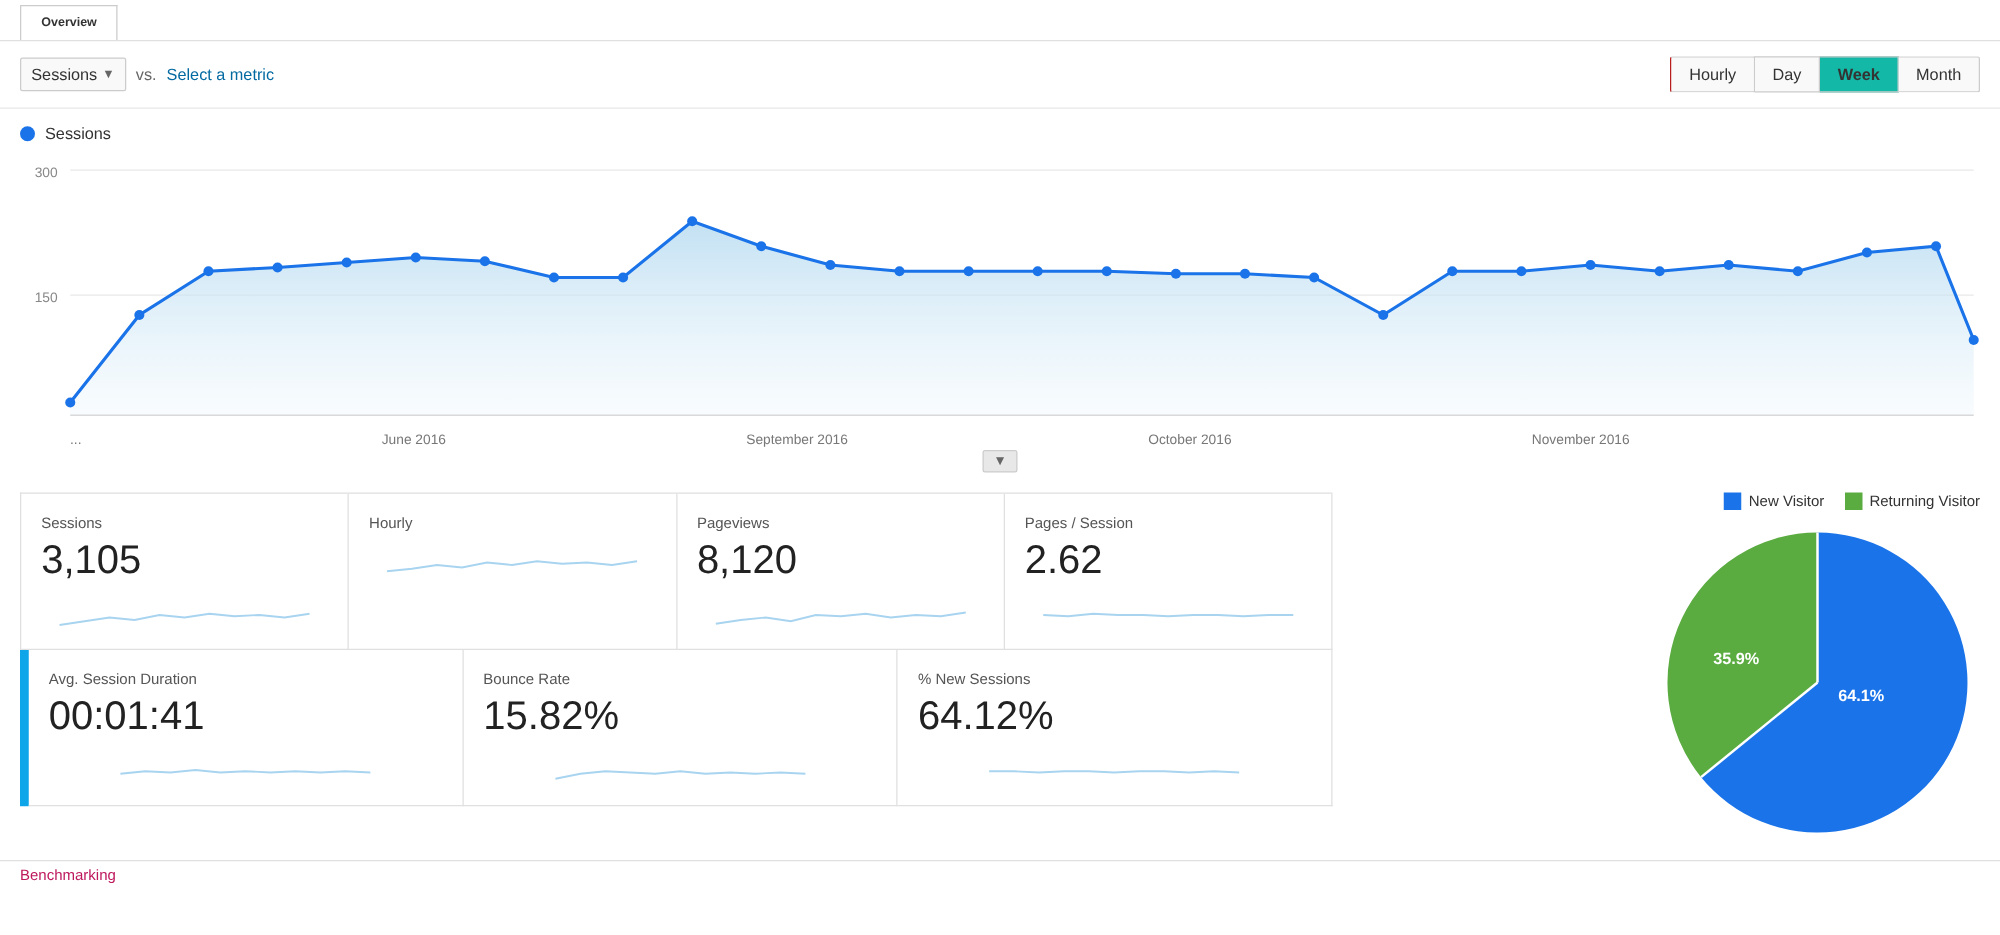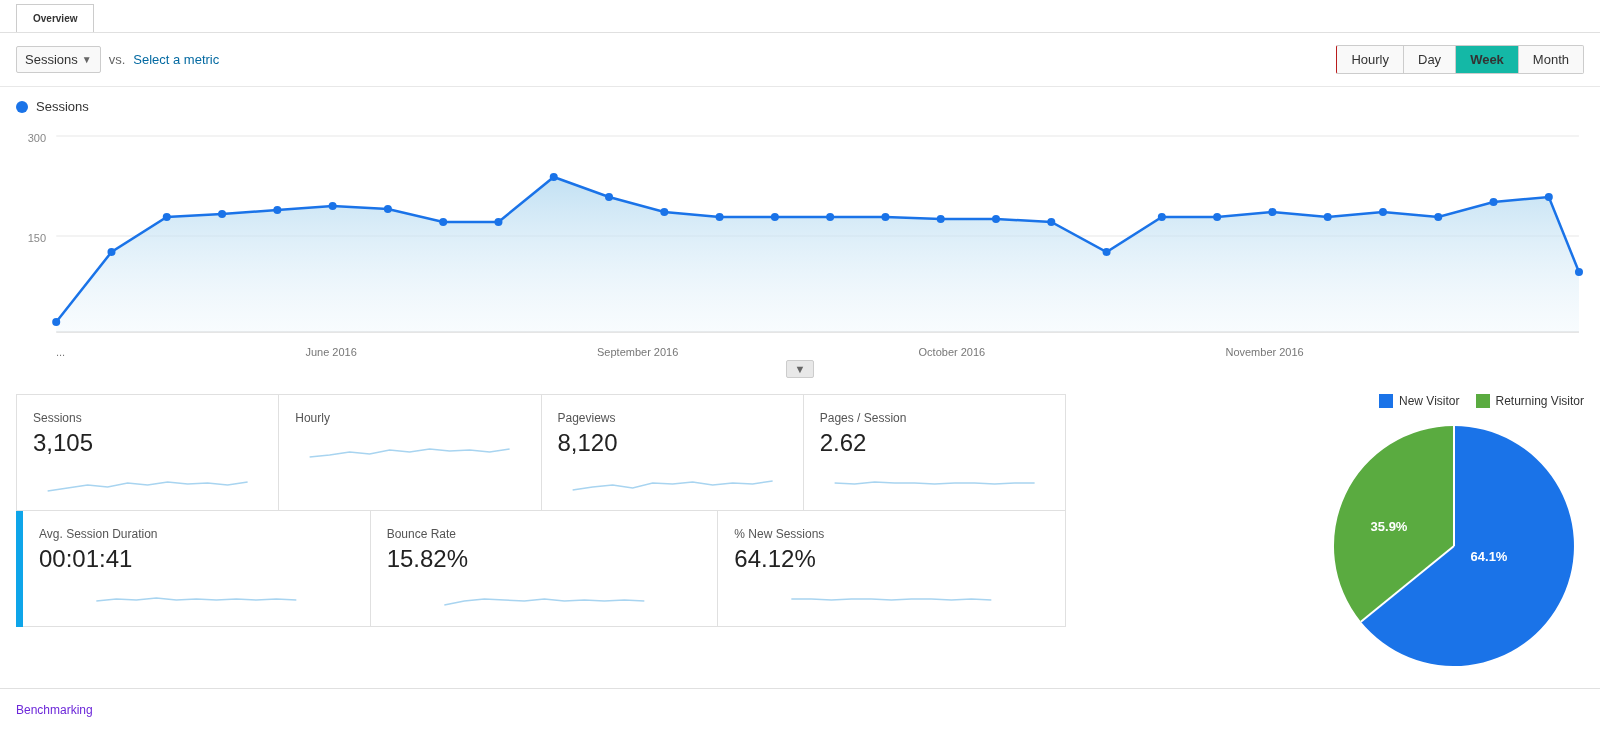--- a/index.html
+++ b/index.html
@@ -148,7 +148,7 @@
       margin-bottom: 4px;
     }
     .metric-value {
-      font-size: 24px;
+      font-size: 32px;
       font-weight: 300;
       color: #222;
       margin-bottom: 6px;

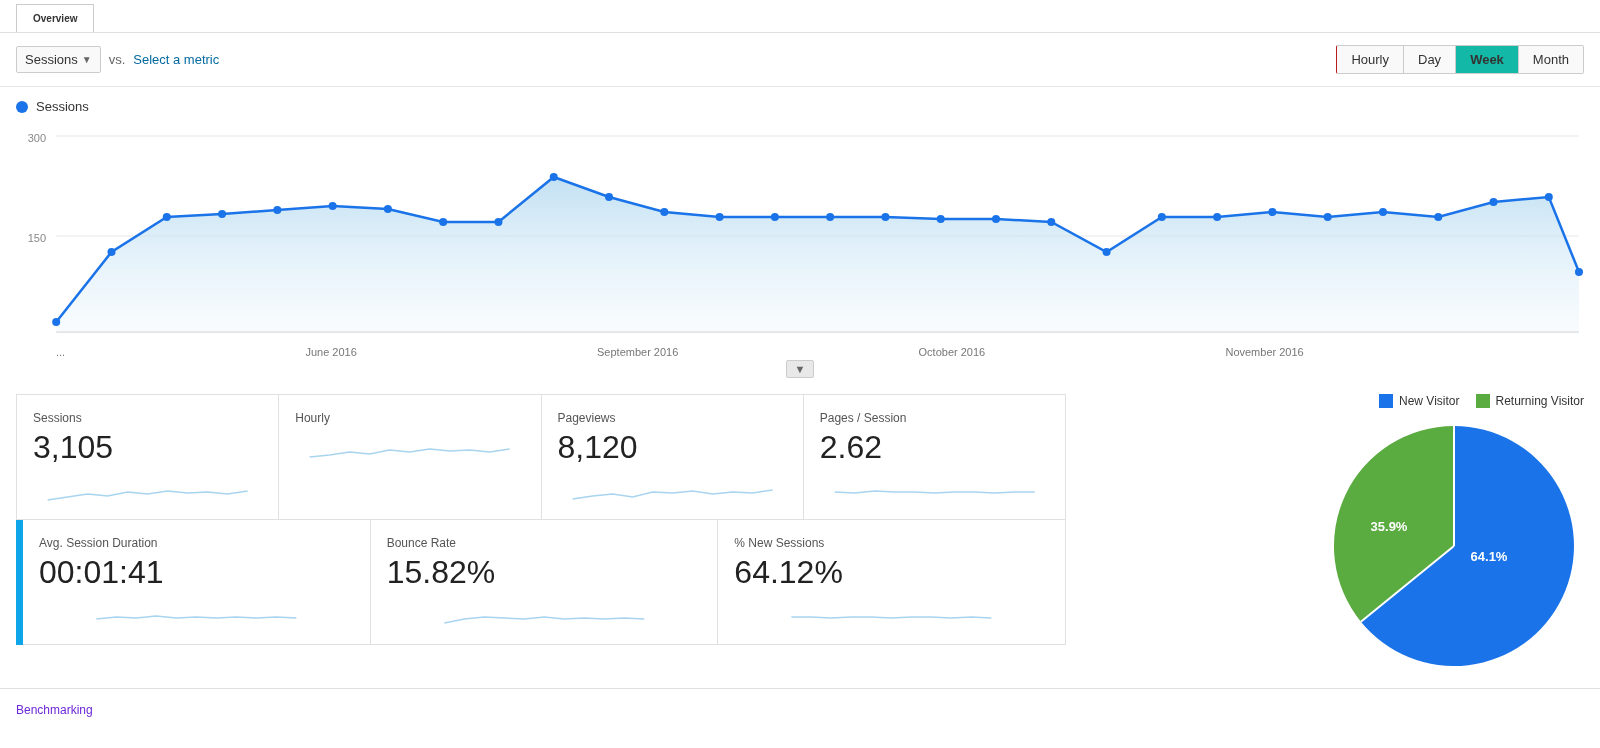--- a/index.html
+++ b/index.html
@@ -180,9 +180,9 @@
     }
 
     .bottom-section {
-      padding: 14px 16px;
+      padding: 4px 16px;
       border-top: 1px solid #e0e0e0;
-      color: #6d28d9;
+      color: #be185d;
       font-size: 12px;
     }
   </style>

